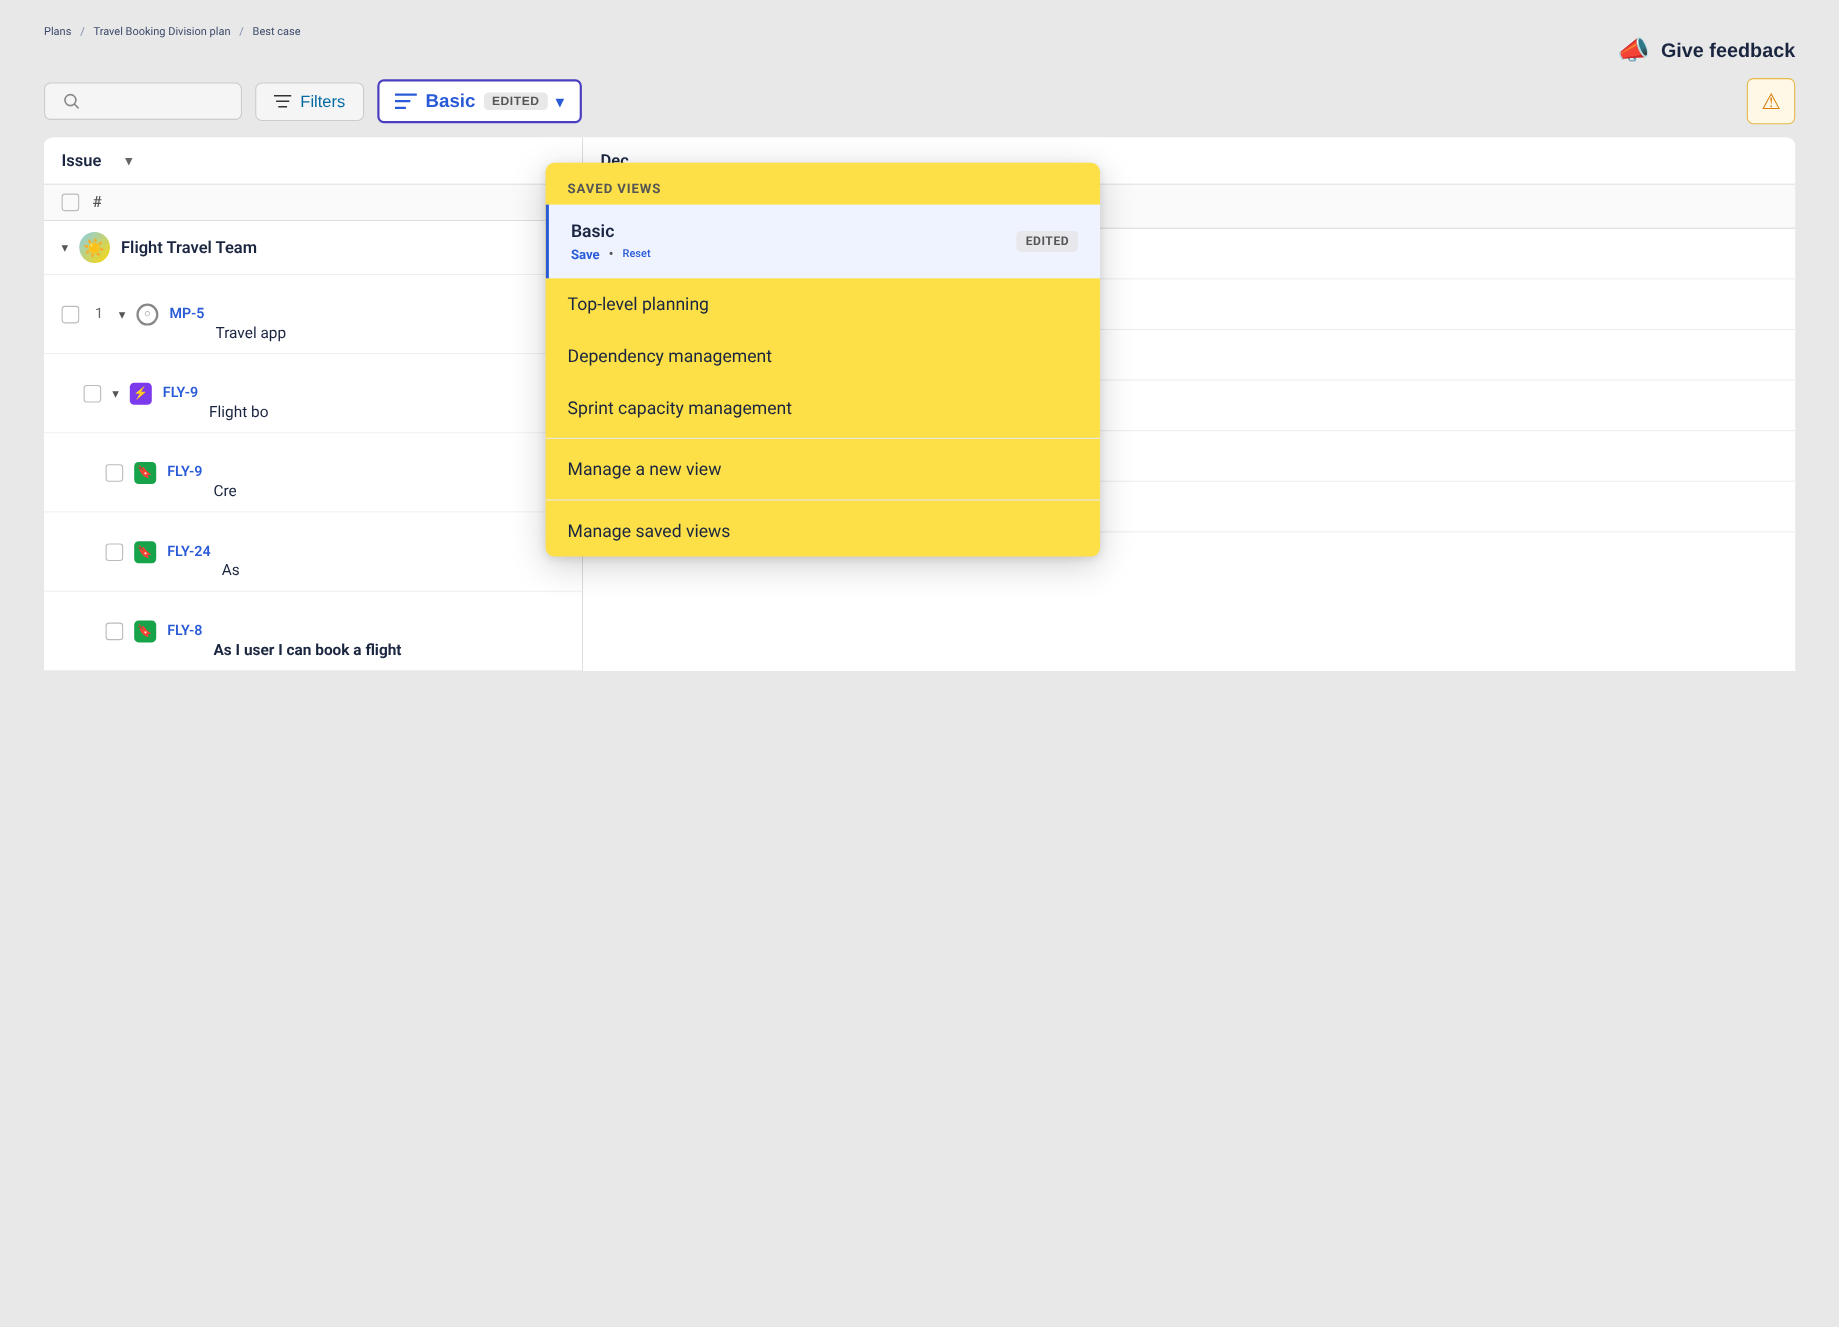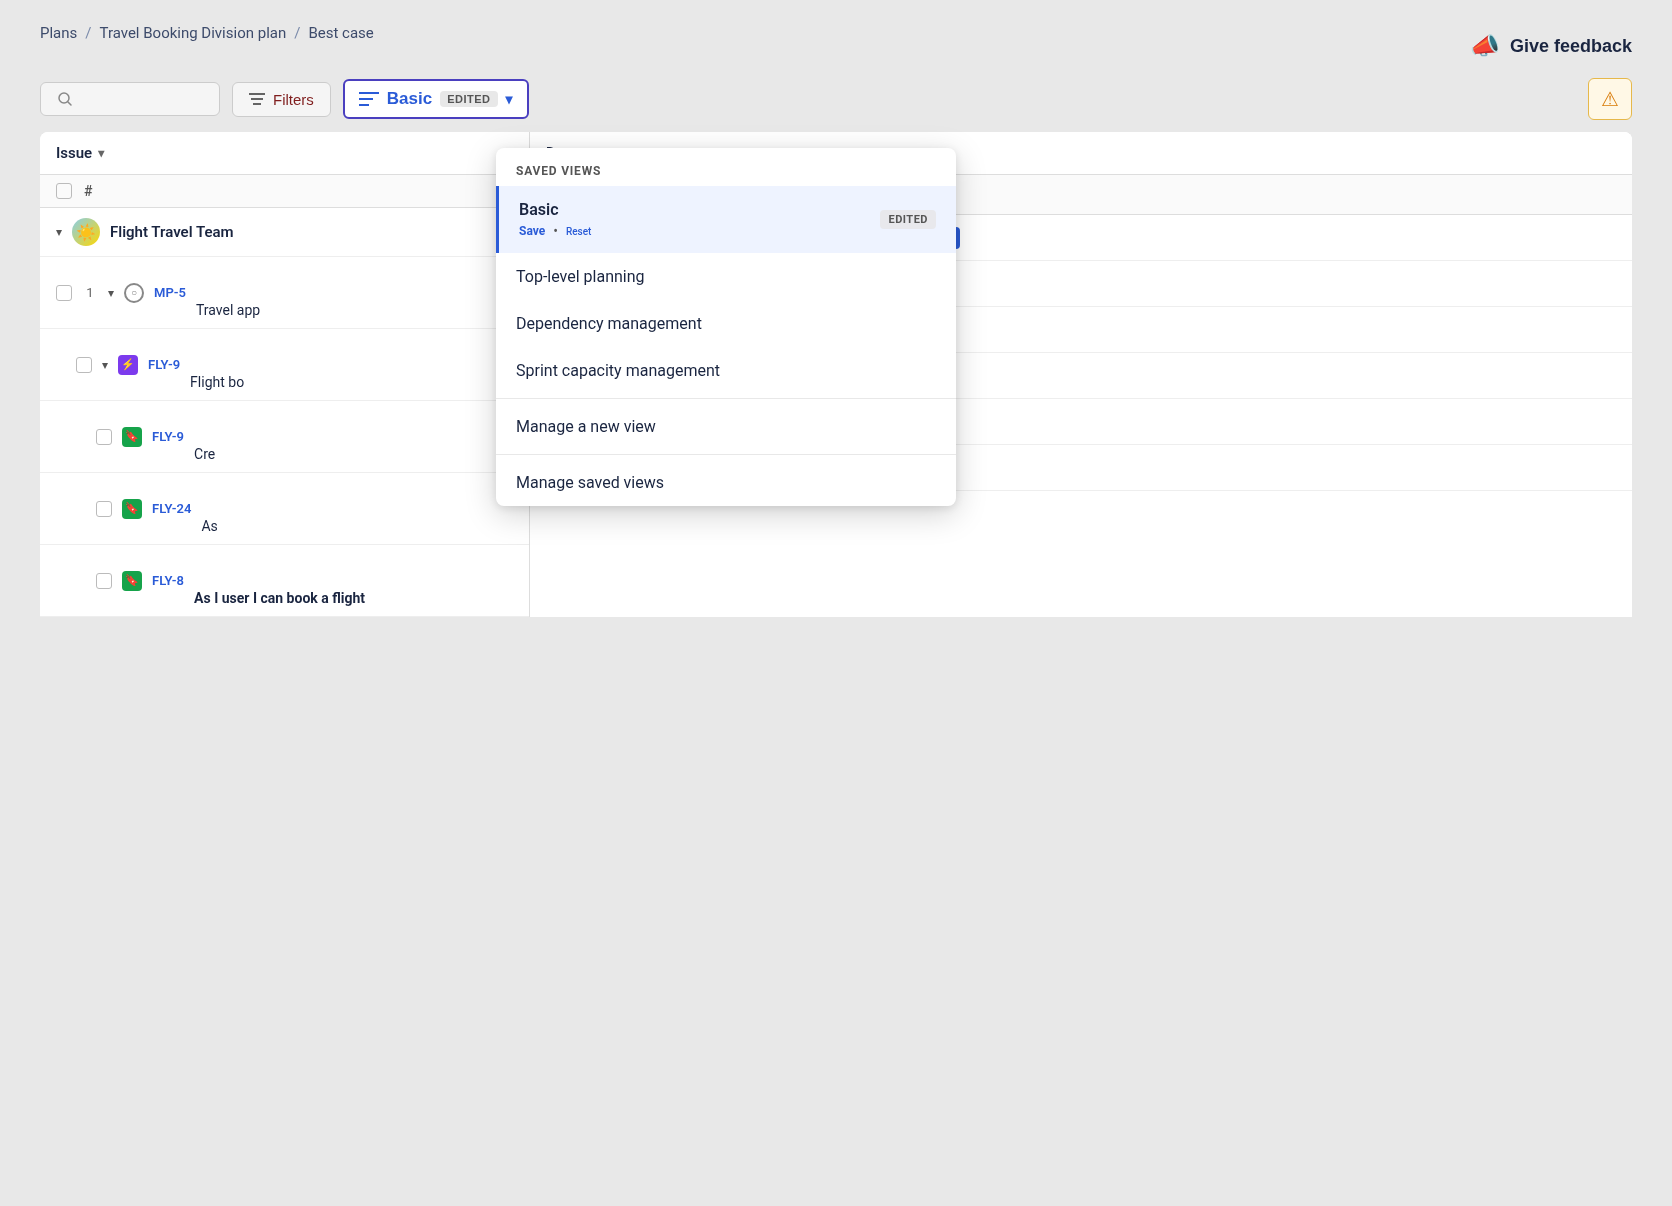--- a/index.html
+++ b/index.html
@@ -24,7 +24,7 @@
       align-items: center;
       gap: 8px;
       color: #3d4b6b;
-      font-size: 15px;
+      font-size: 10px;
       margin-bottom: 8px;
     }
 

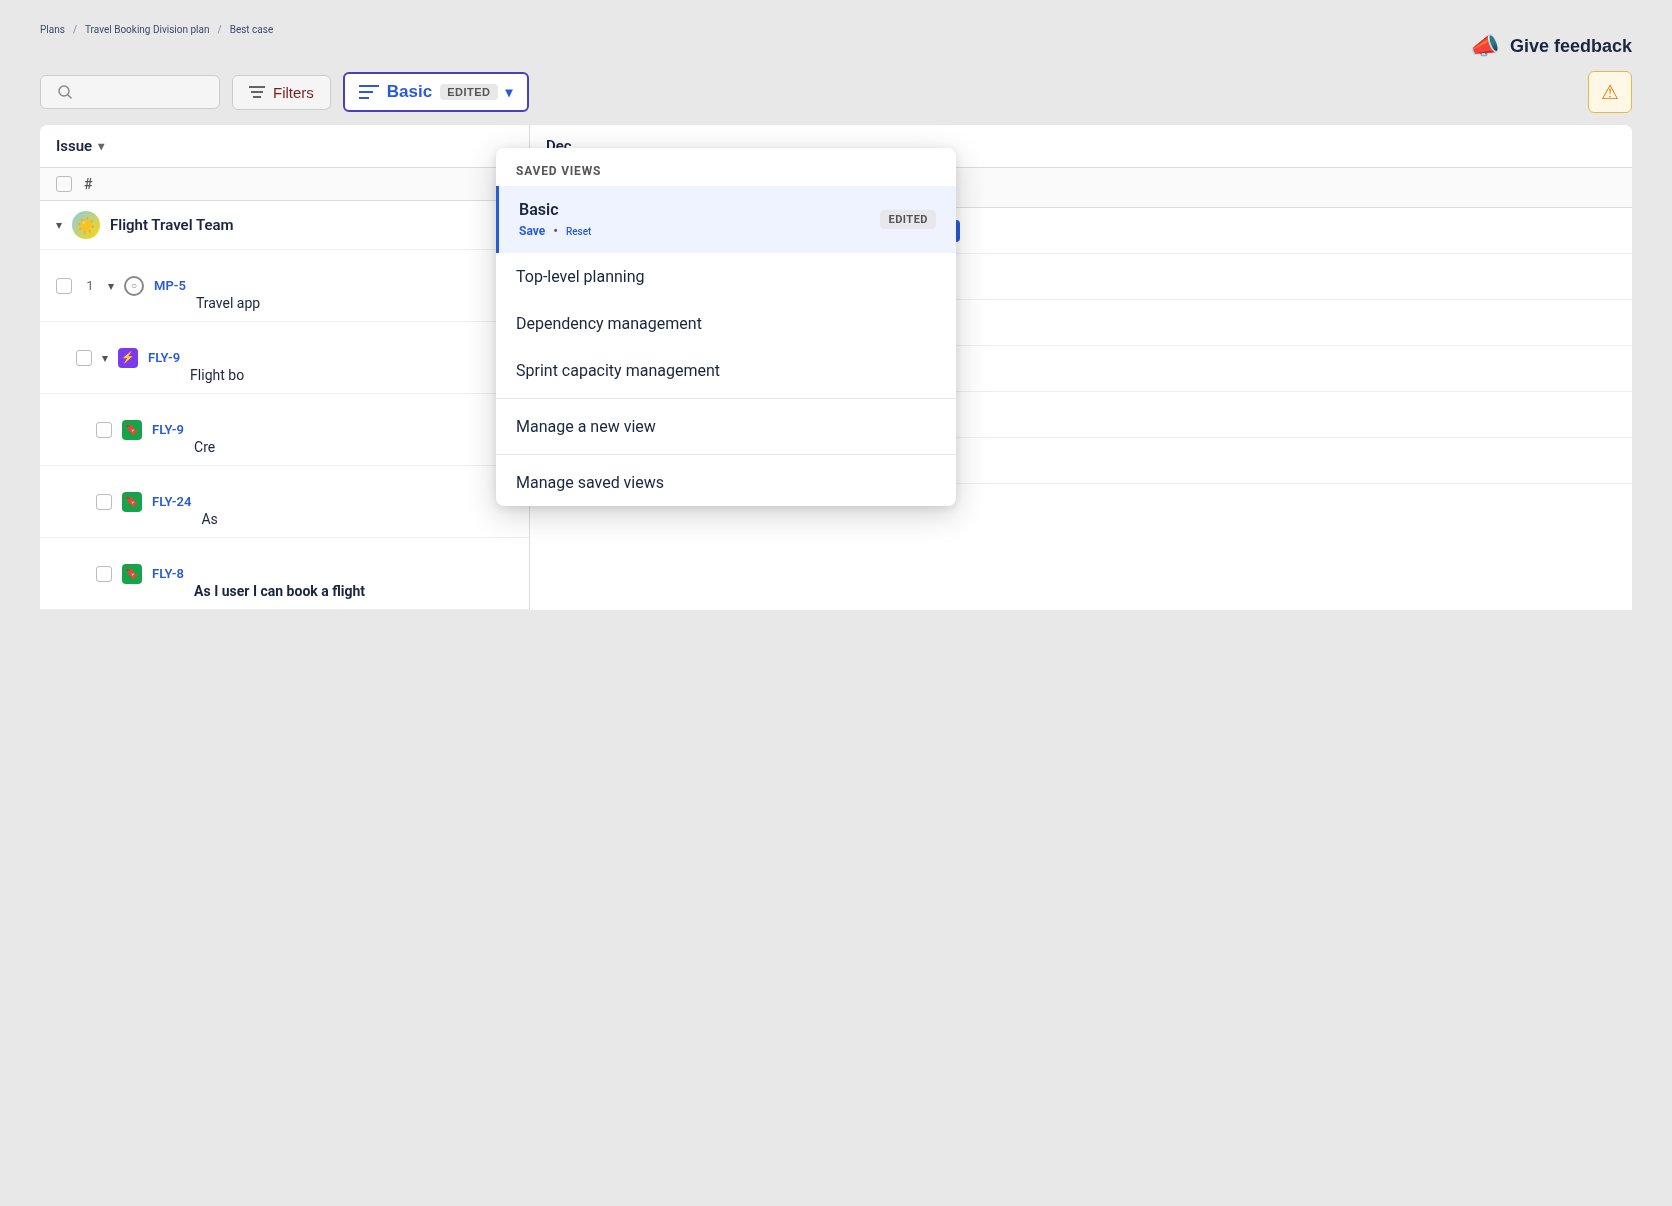--- a/index.html
+++ b/index.html
@@ -87,7 +87,7 @@
       border-radius: 6px;
       padding: 8px 16px;
       font-size: 15px;
-      color: #7f1d1d;
+      color: #0369a1;
       cursor: pointer;
     }
 

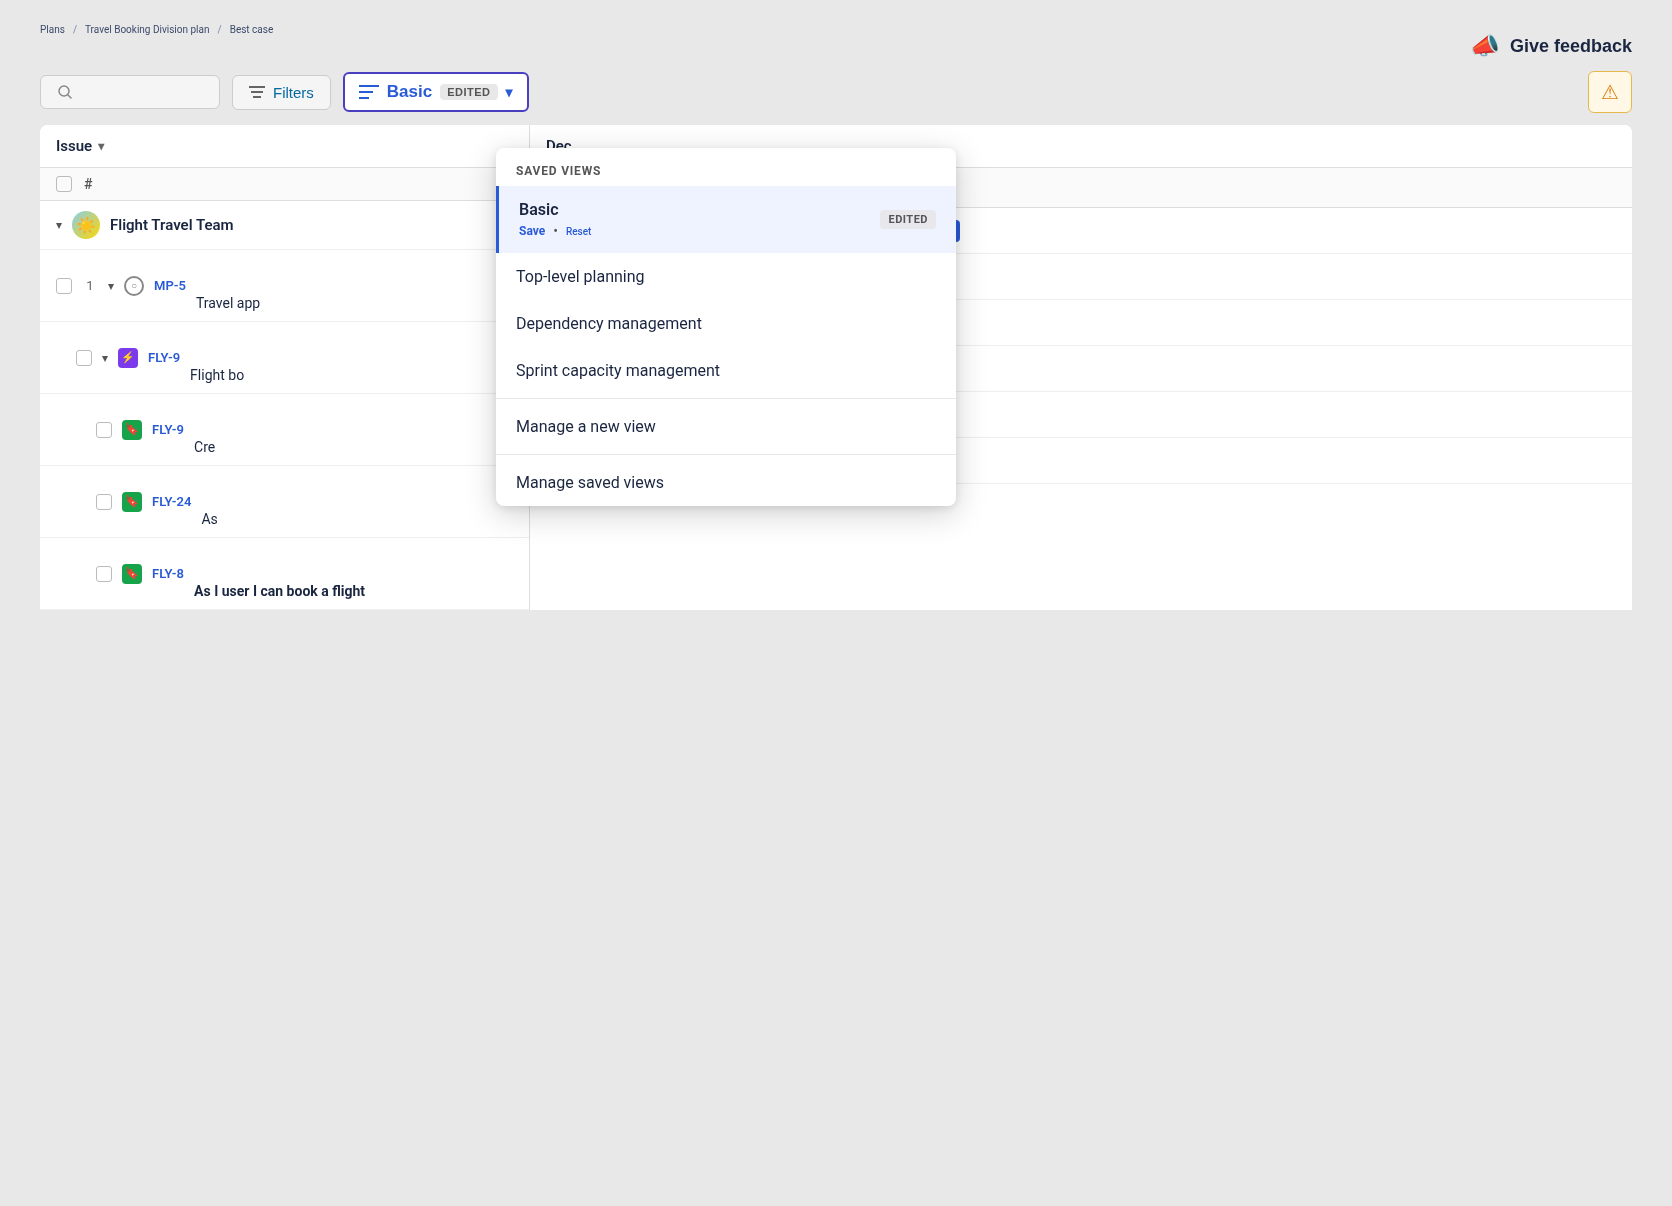--- a/index.html
+++ b/index.html
@@ -171,7 +171,7 @@
     .issue-col-header {
       display: flex;
       align-items: center;
-      gap: 6px;
+      gap: 22px;
       font-weight: 600;
       font-size: 15px;
       color: #1a2540;

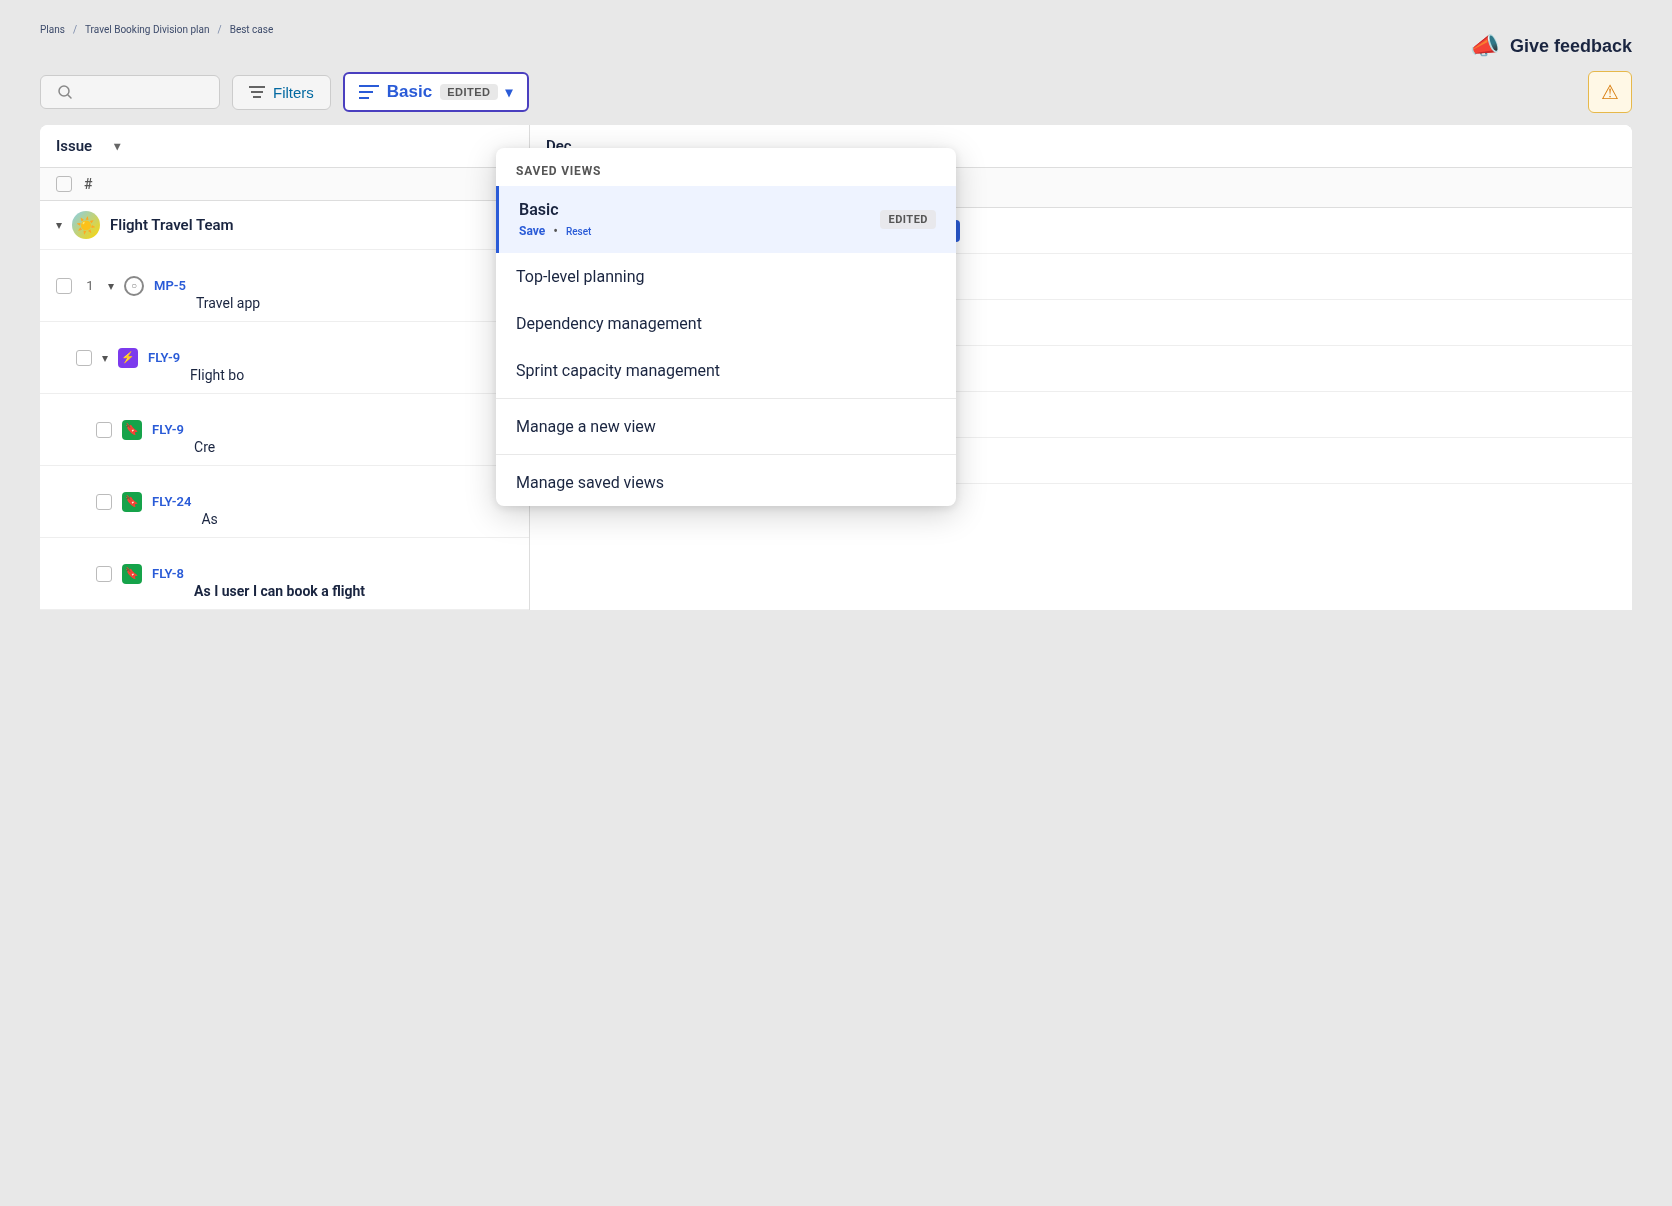--- a/index.html
+++ b/index.html
@@ -444,8 +444,8 @@
       position: absolute;
       top: 148px;
       left: 496px;
-      width: 460px;
-      background: #ffffff;
+      width: 504px;
+      background: #fde047;
       border-radius: 8px;
       box-shadow: 0 8px 32px rgba(0,0,0,0.18), 0 2px 8px rgba(0,0,0,0.1);
       z-index: 100;

